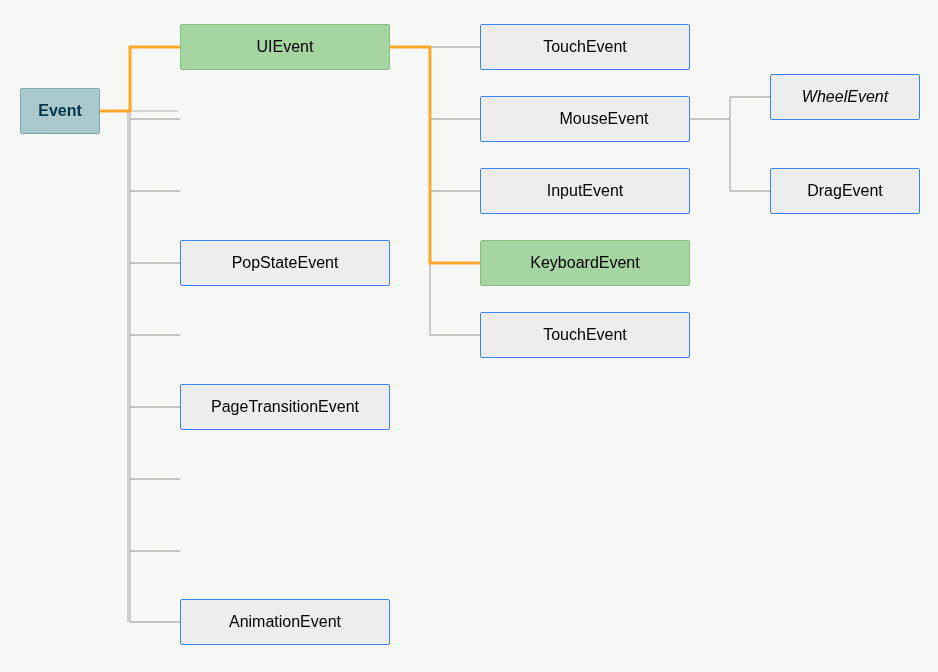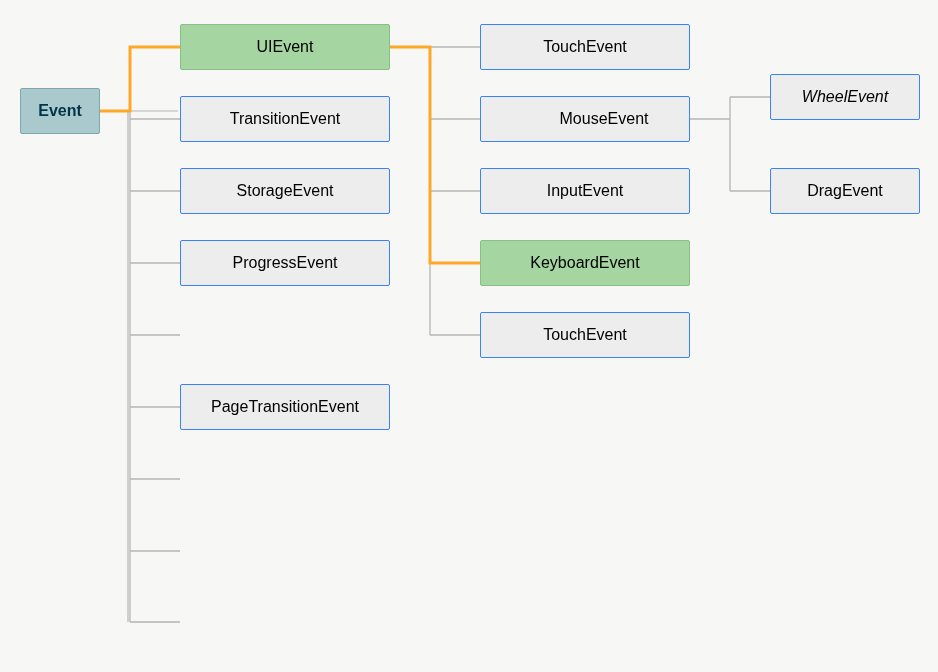--- a/index.html
+++ b/index.html
@@ -113,7 +113,6 @@
   <div class="node root" style="left:20px; top:88px; width:80px; height:46px;">Event</div>
 
   <div class="node col2 green" style="left:180px; top:24px;">UIEvent</div>
-  <div class="node col2" style="left:180px; top:96px;">TransitionEvent</div>
   <div class="node col2" style="left:180px; top:168px;">StorageEvent</div>
   <div class="node col2" style="left:180px; top:240px;">ProgressEvent</div>
   <div class="node col2" style="left:180px; top:384px;">PageTransitionEvent</div>

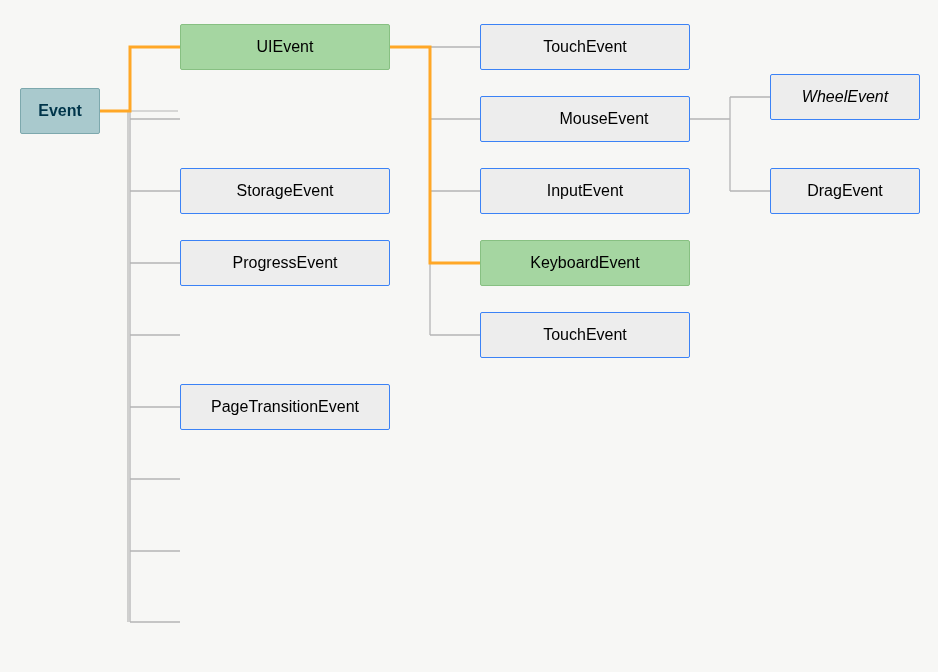--- a/index.html
+++ b/index.html
@@ -113,7 +113,6 @@
   <div class="node root" style="left:20px; top:88px; width:80px; height:46px;">Event</div>
 
   <div class="node col2 green" style="left:180px; top:24px;">UIEvent</div>
-  <div class="node col2" style="left:180px; top:168px;">StorageEvent</div>
   <div class="node col2" style="left:180px; top:240px;">ProgressEvent</div>
   <div class="node col2" style="left:180px; top:384px;">PageTransitionEvent</div>
 

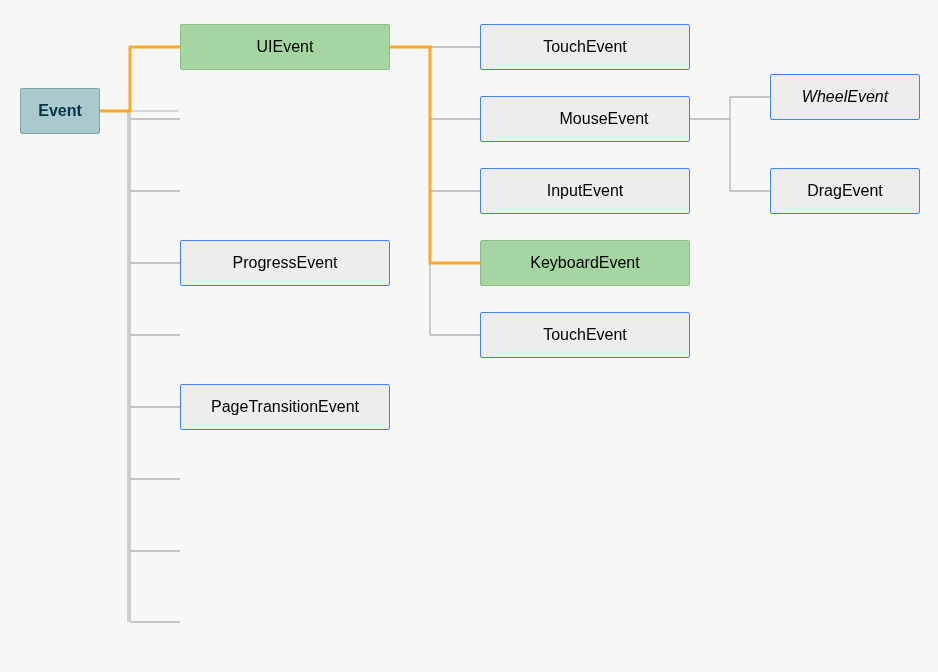--- a/index.html
+++ b/index.html
@@ -113,7 +113,7 @@
   <div class="node root" style="left:20px; top:88px; width:80px; height:46px;">Event</div>
 
   <div class="node col2 green" style="left:180px; top:24px;">UIEvent</div>
-  <div class="node col2" style="left:180px; top:240px;">ProgressEvent</div>
+  <div class="node col2" style="left:180px; top:240px;">PopStateEvent</div>
   <div class="node col2" style="left:180px; top:384px;">PageTransitionEvent</div>
 
   <div class="node col3" style="left:480px; top:24px;">TouchEvent</div>

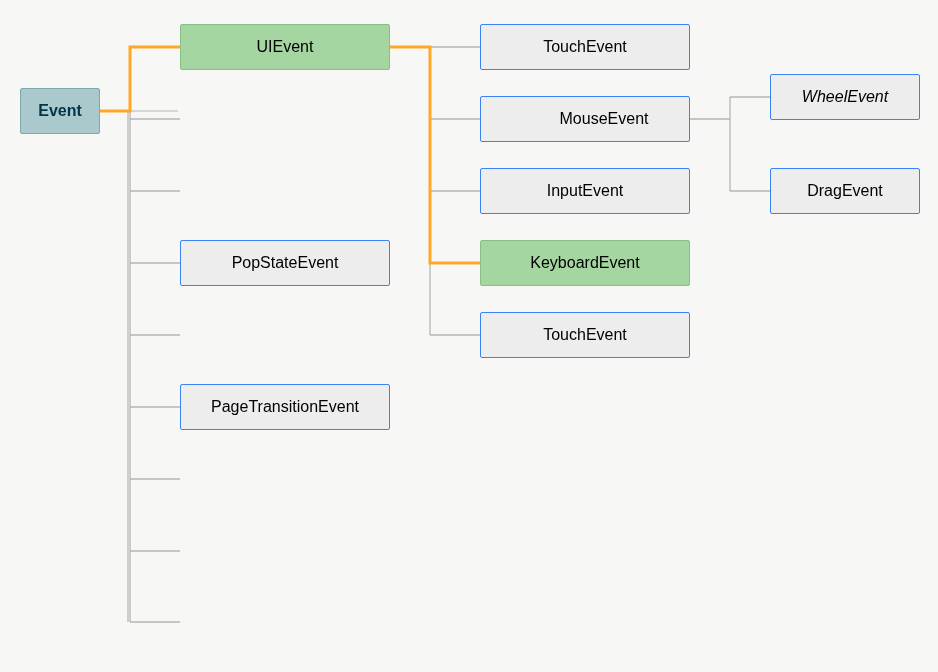--- a/index.html
+++ b/index.html
@@ -115,6 +115,7 @@
   <div class="node col2 green" style="left:180px; top:24px;">UIEvent</div>
   <div class="node col2" style="left:180px; top:240px;">PopStateEvent</div>
   <div class="node col2" style="left:180px; top:384px;">PageTransitionEvent</div>
+  <div class="node col2" style="left:180px; top:599px;">AnimationEvent</div>
 
   <div class="node col3" style="left:480px; top:24px;">TouchEvent</div>
   <div class="node col3" style="left:480px; top:96px;padding-left:46px;">MouseEvent</div>

